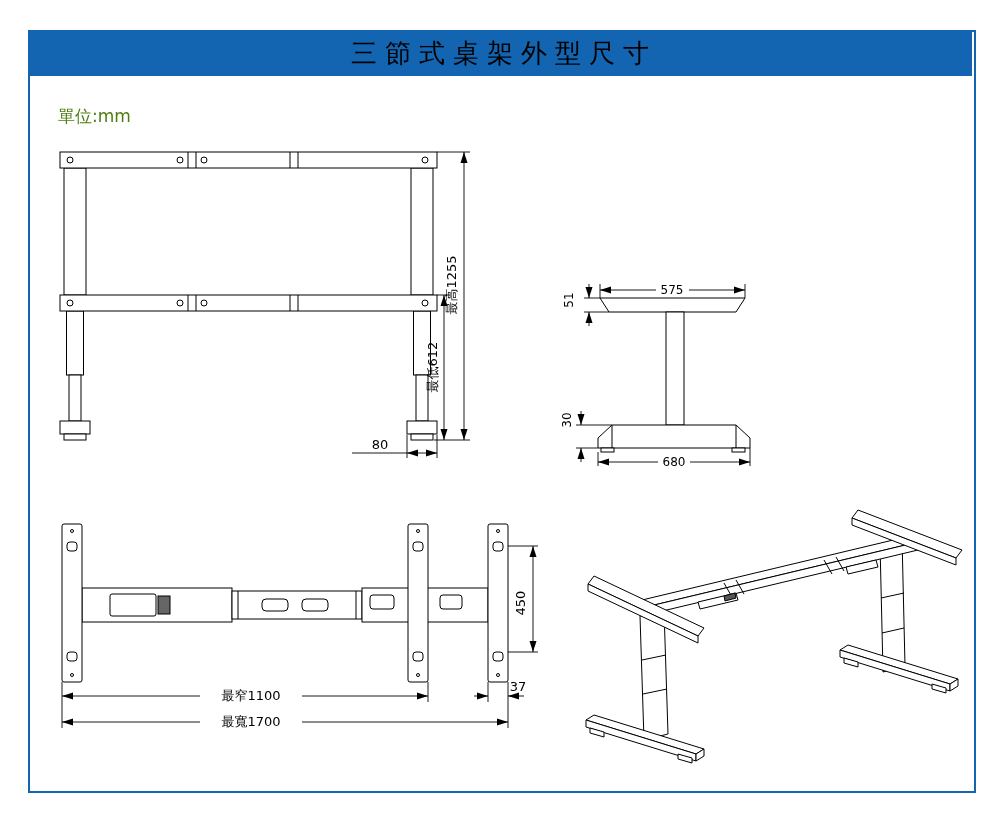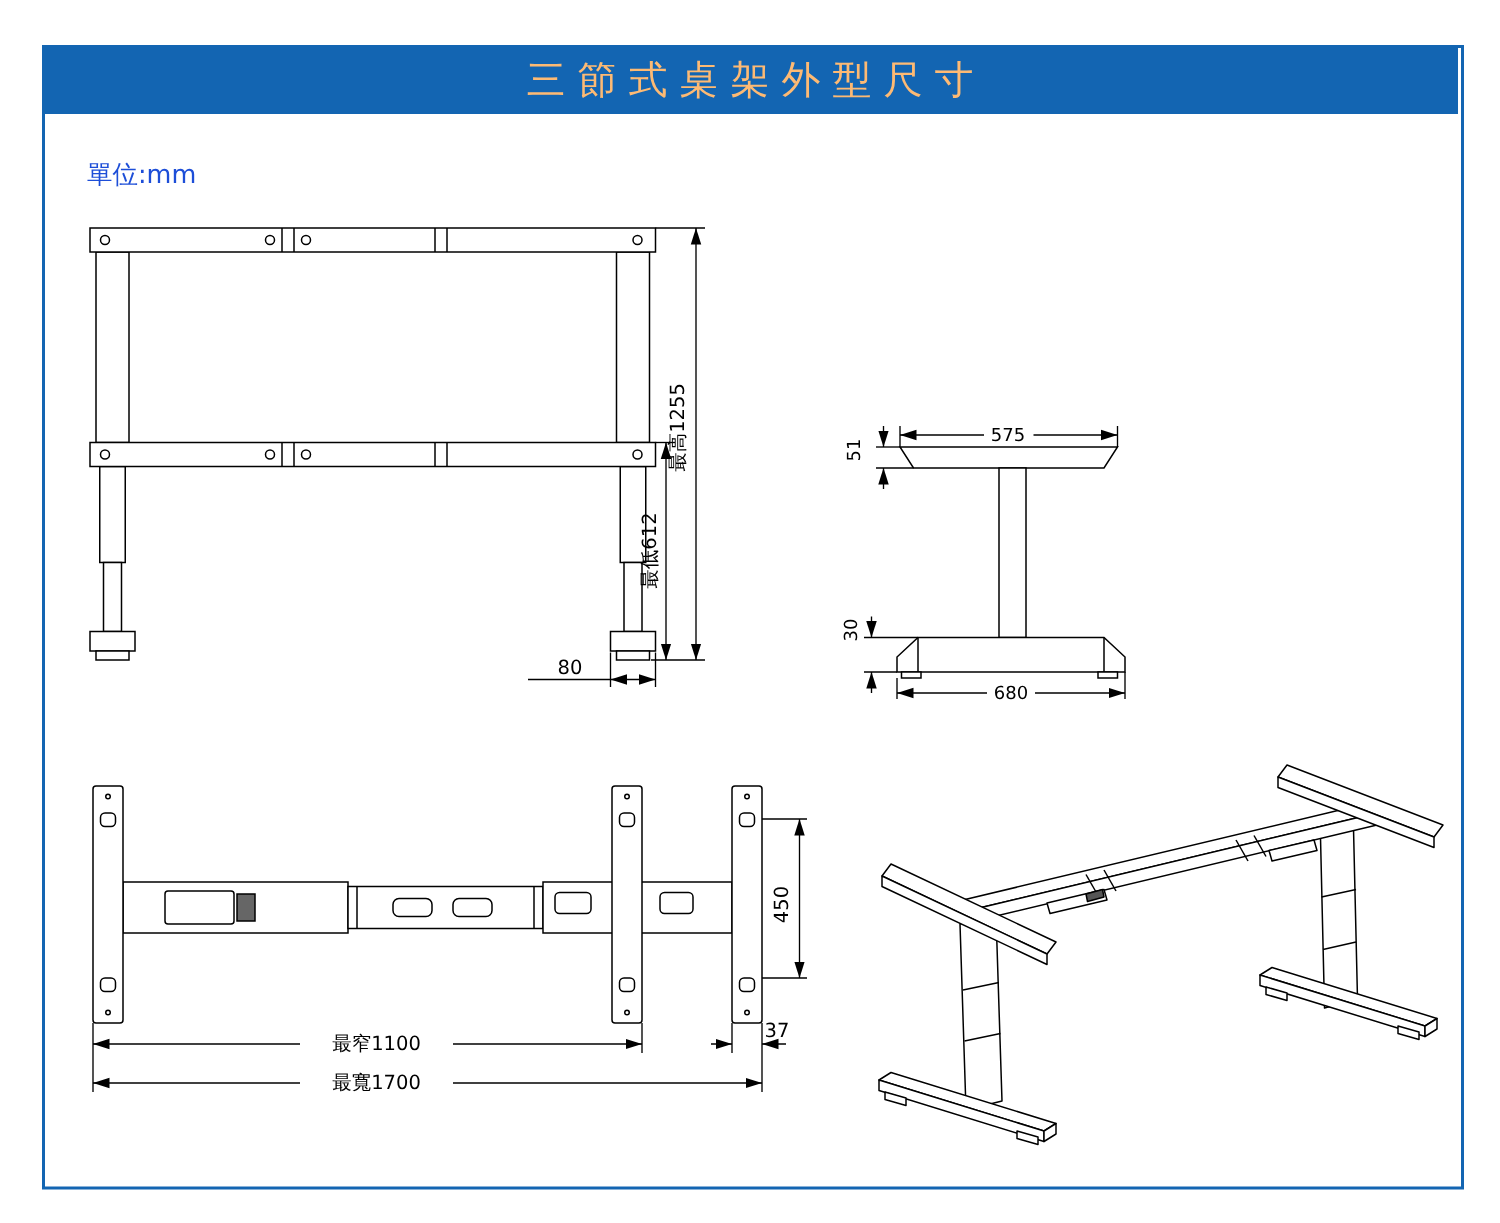--- a/index.html
+++ b/index.html
@@ -19,7 +19,7 @@
     display:flex;align-items:center;justify-content:center;
   }
   .title-text{
-    color:#fdba74;font-size:26px;letter-spacing:8px;padding-left:8px;
+    color:#000000;font-size:26px;letter-spacing:8px;padding-left:8px;
     font-weight:normal;
   }
   .unit{

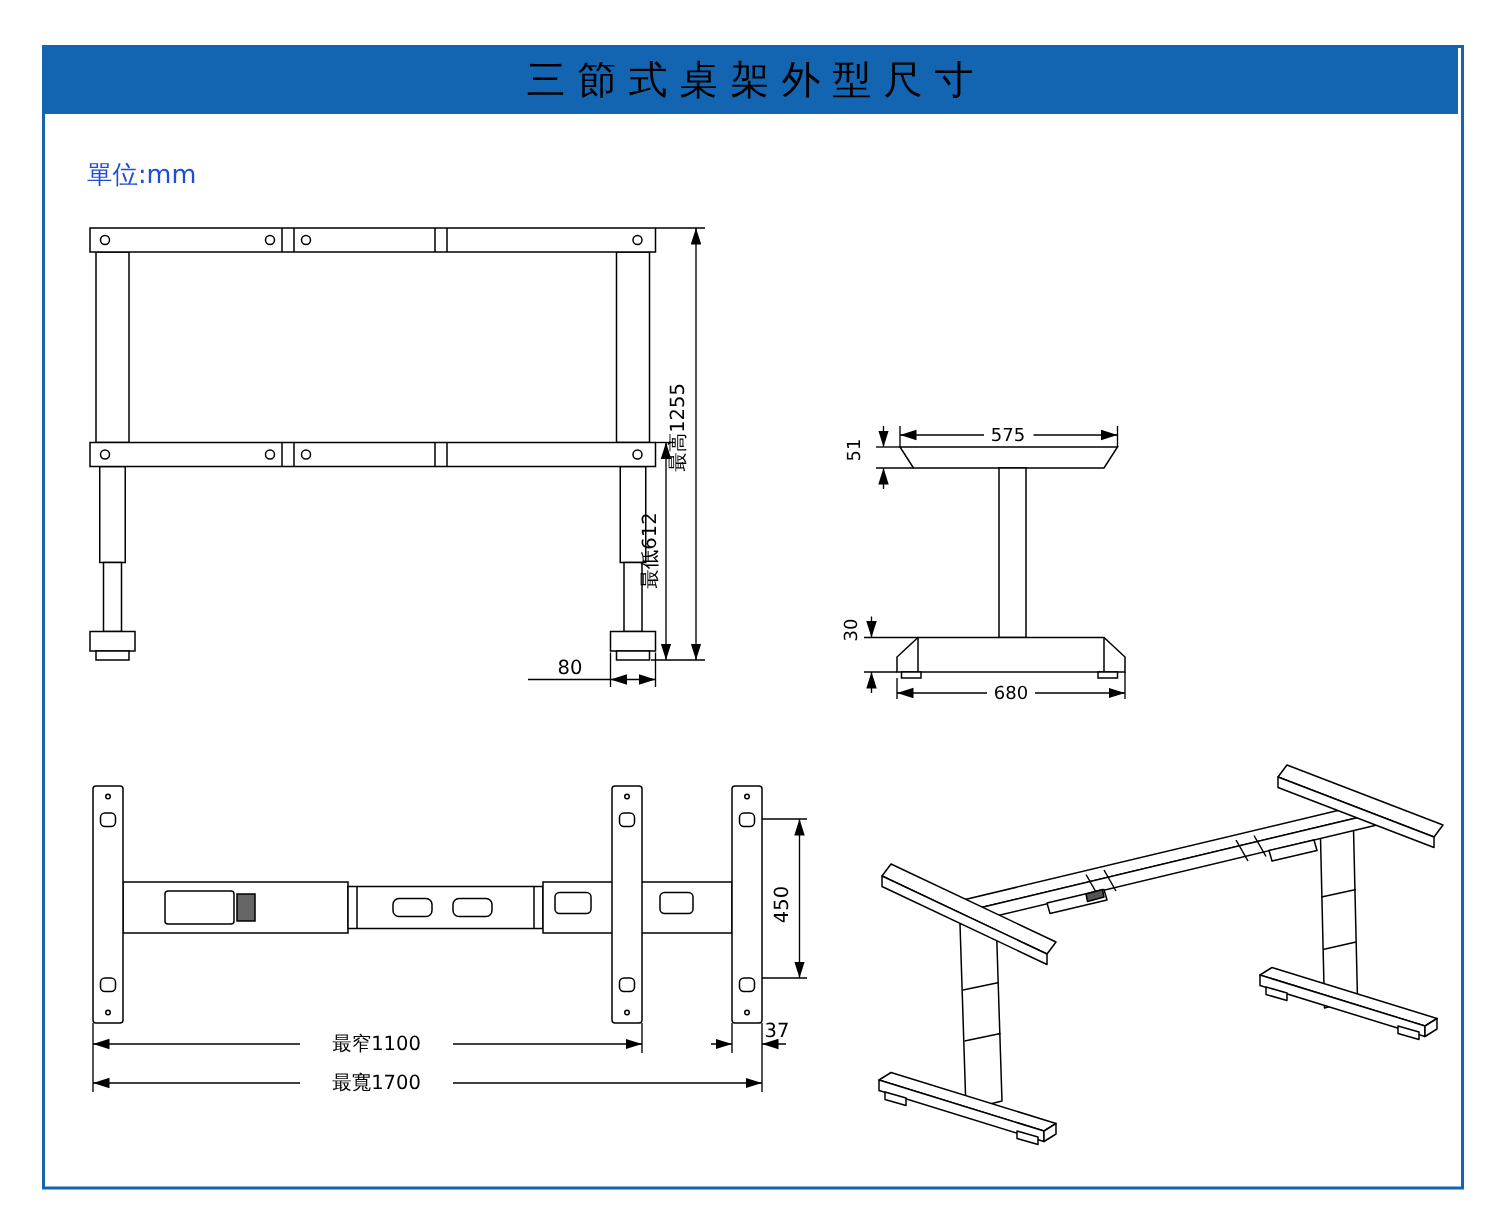--- a/index.html
+++ b/index.html
@@ -23,7 +23,7 @@
     font-weight:normal;
   }
   .unit{
-    position:absolute;left:58px;top:105px;font-size:17px;color:#1d4ed8;
+    position:absolute;left:58px;top:105px;font-size:17px;color:#4d7c0f;
   }
   svg.view{position:absolute;overflow:visible}
   svg text{fill:#000;stroke:none;font-family:"DejaVu Sans","Liberation Sans",sans-serif}

